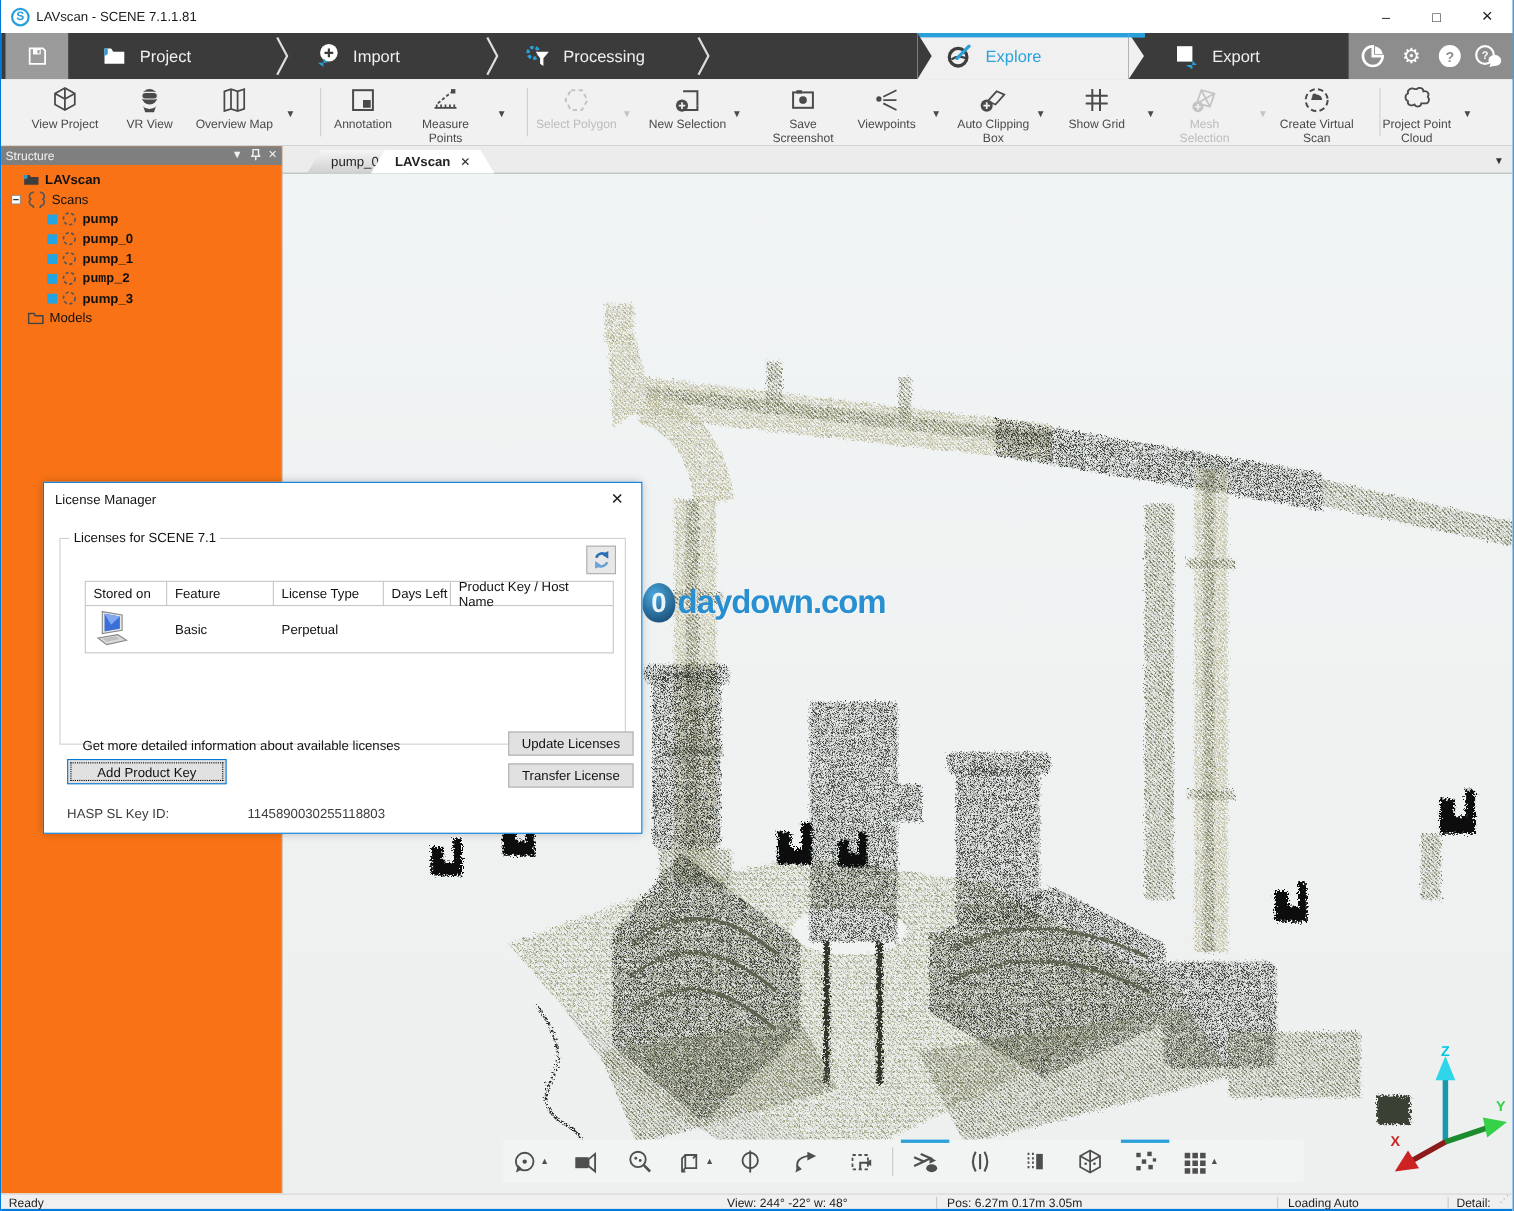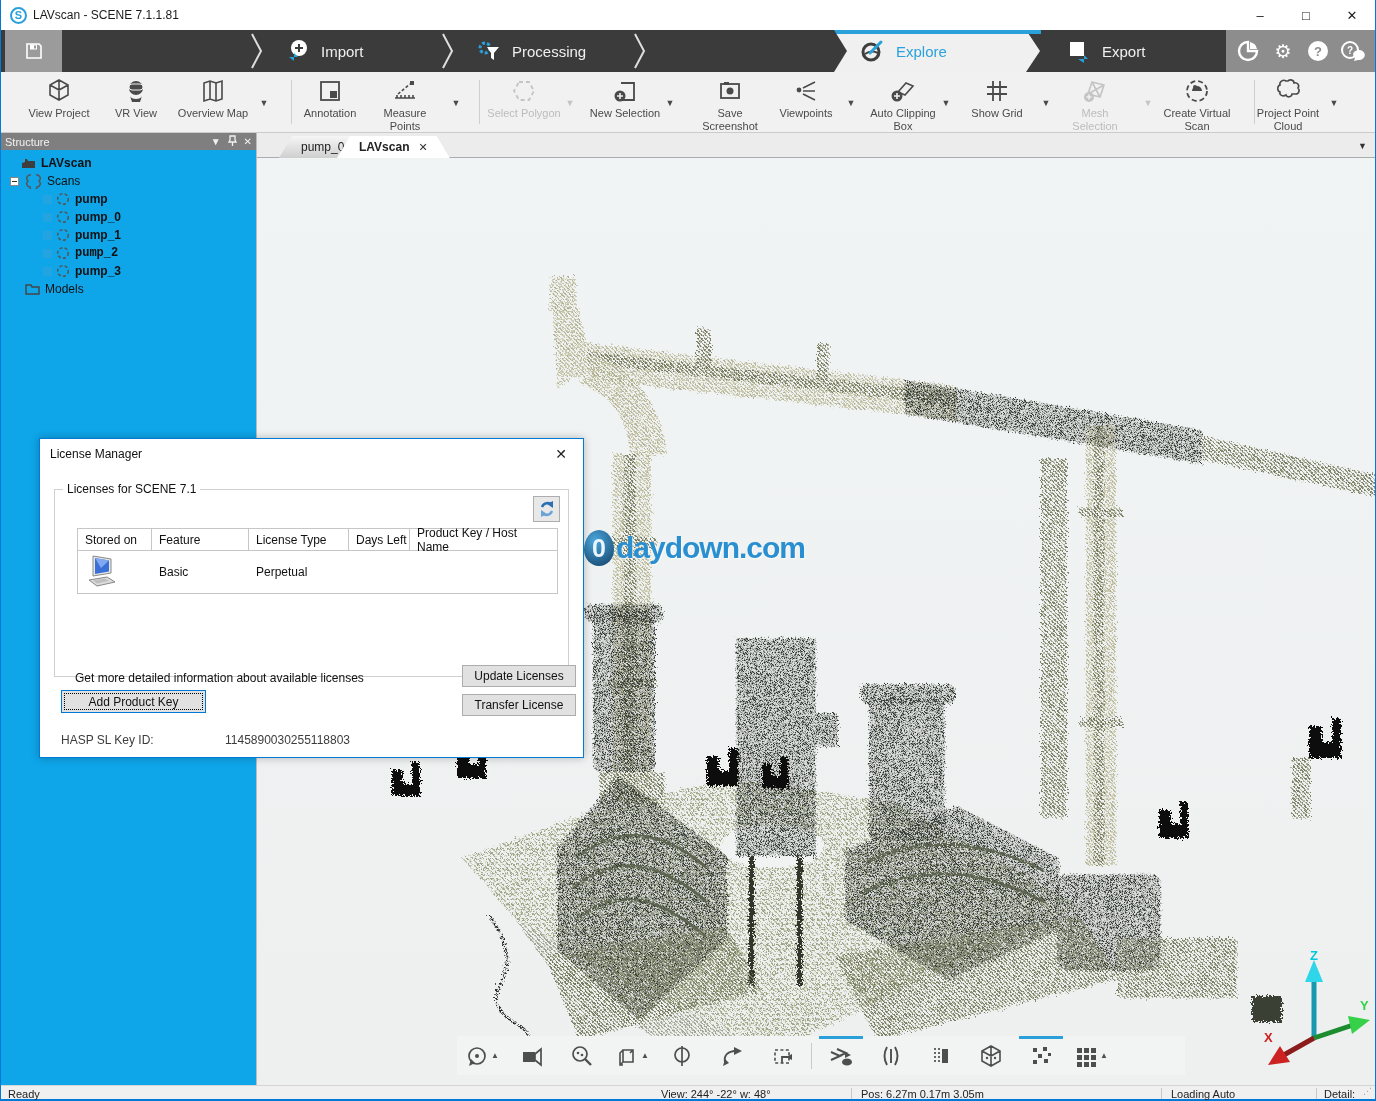--- a/index.html
+++ b/index.html
@@ -118,6 +118,13 @@
           <rect x="6" y="3.5" width="7" height="5" fill="#fff"></rect>
           <rect x="10" y="4.5" width="2" height="3" fill="#9b9b9b"></rect>
         </svg>
+    </div>
+    <div class="rtab" style="left:64px;width:190px;">
+      <svg class="ic" width="26" height="22" viewBox="0 0 26 22">
+          <path d="M4 4h6l2 3h10v11H4z" fill="#fff"></path>
+          <path d="M4 4l3 0 0 5-3 2z" fill="#2aa0da"></path>
+        </svg>
+      <span>Project</span>
     </div>
     <div class="rtab" style="left:258px;width:188px;">
       <svg class="ic" width="26" height="24" viewBox="0 0 26 24">

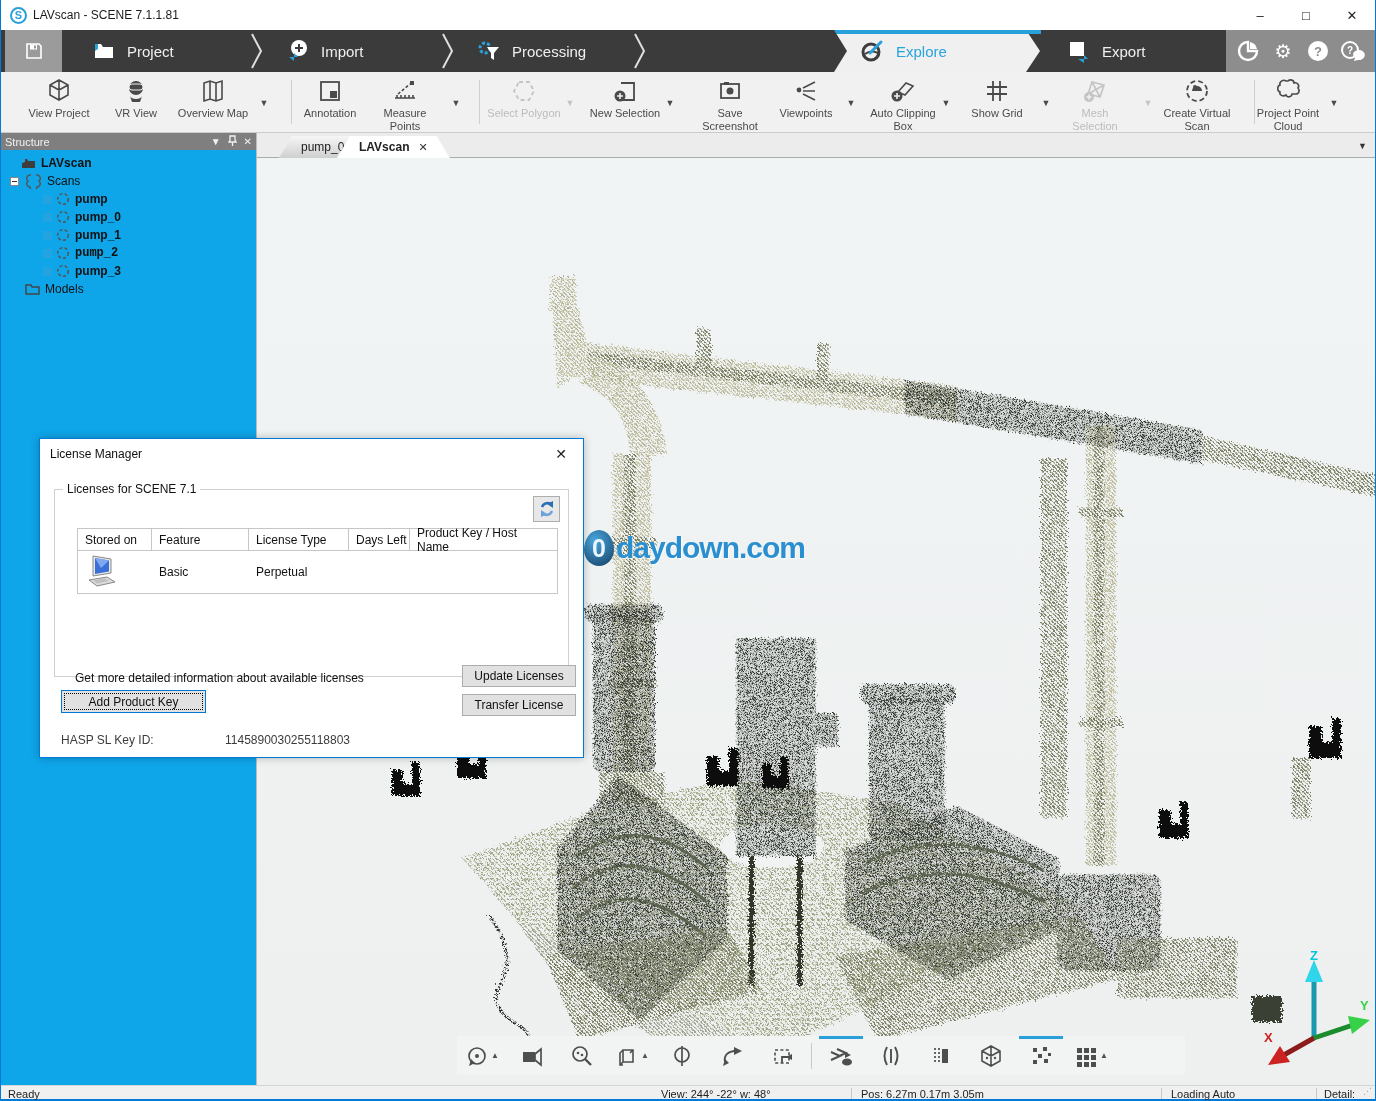--- a/index.html
+++ b/index.html
@@ -34,7 +34,7 @@
   .tb-arrow.disabled{color:#c4c4c4;}
   .tb-sep{position:absolute;top:8px;height:44px;width:1px;background:#cfcfcf;}
   
-  .panel{position:absolute;left:0;top:133px;width:256px;bottom:16px;background:#0ea5e9;border-right:1px solid #b9bdbd;}
+  .panel{position:absolute;left:0;top:133px;width:256px;bottom:16px;background:#f97316;border-right:1px solid #b9bdbd;}
   .panel-hd{height:17px;background:#7f7f7f;color:#f2f2f2;font-size:11px;display:flex;align-items:center;padding:0 4px;}
   .panel-hd .sp{flex:1;}
   .ph-ic{color:#f2f2f2;font-size:10px;margin-left:7px;}

